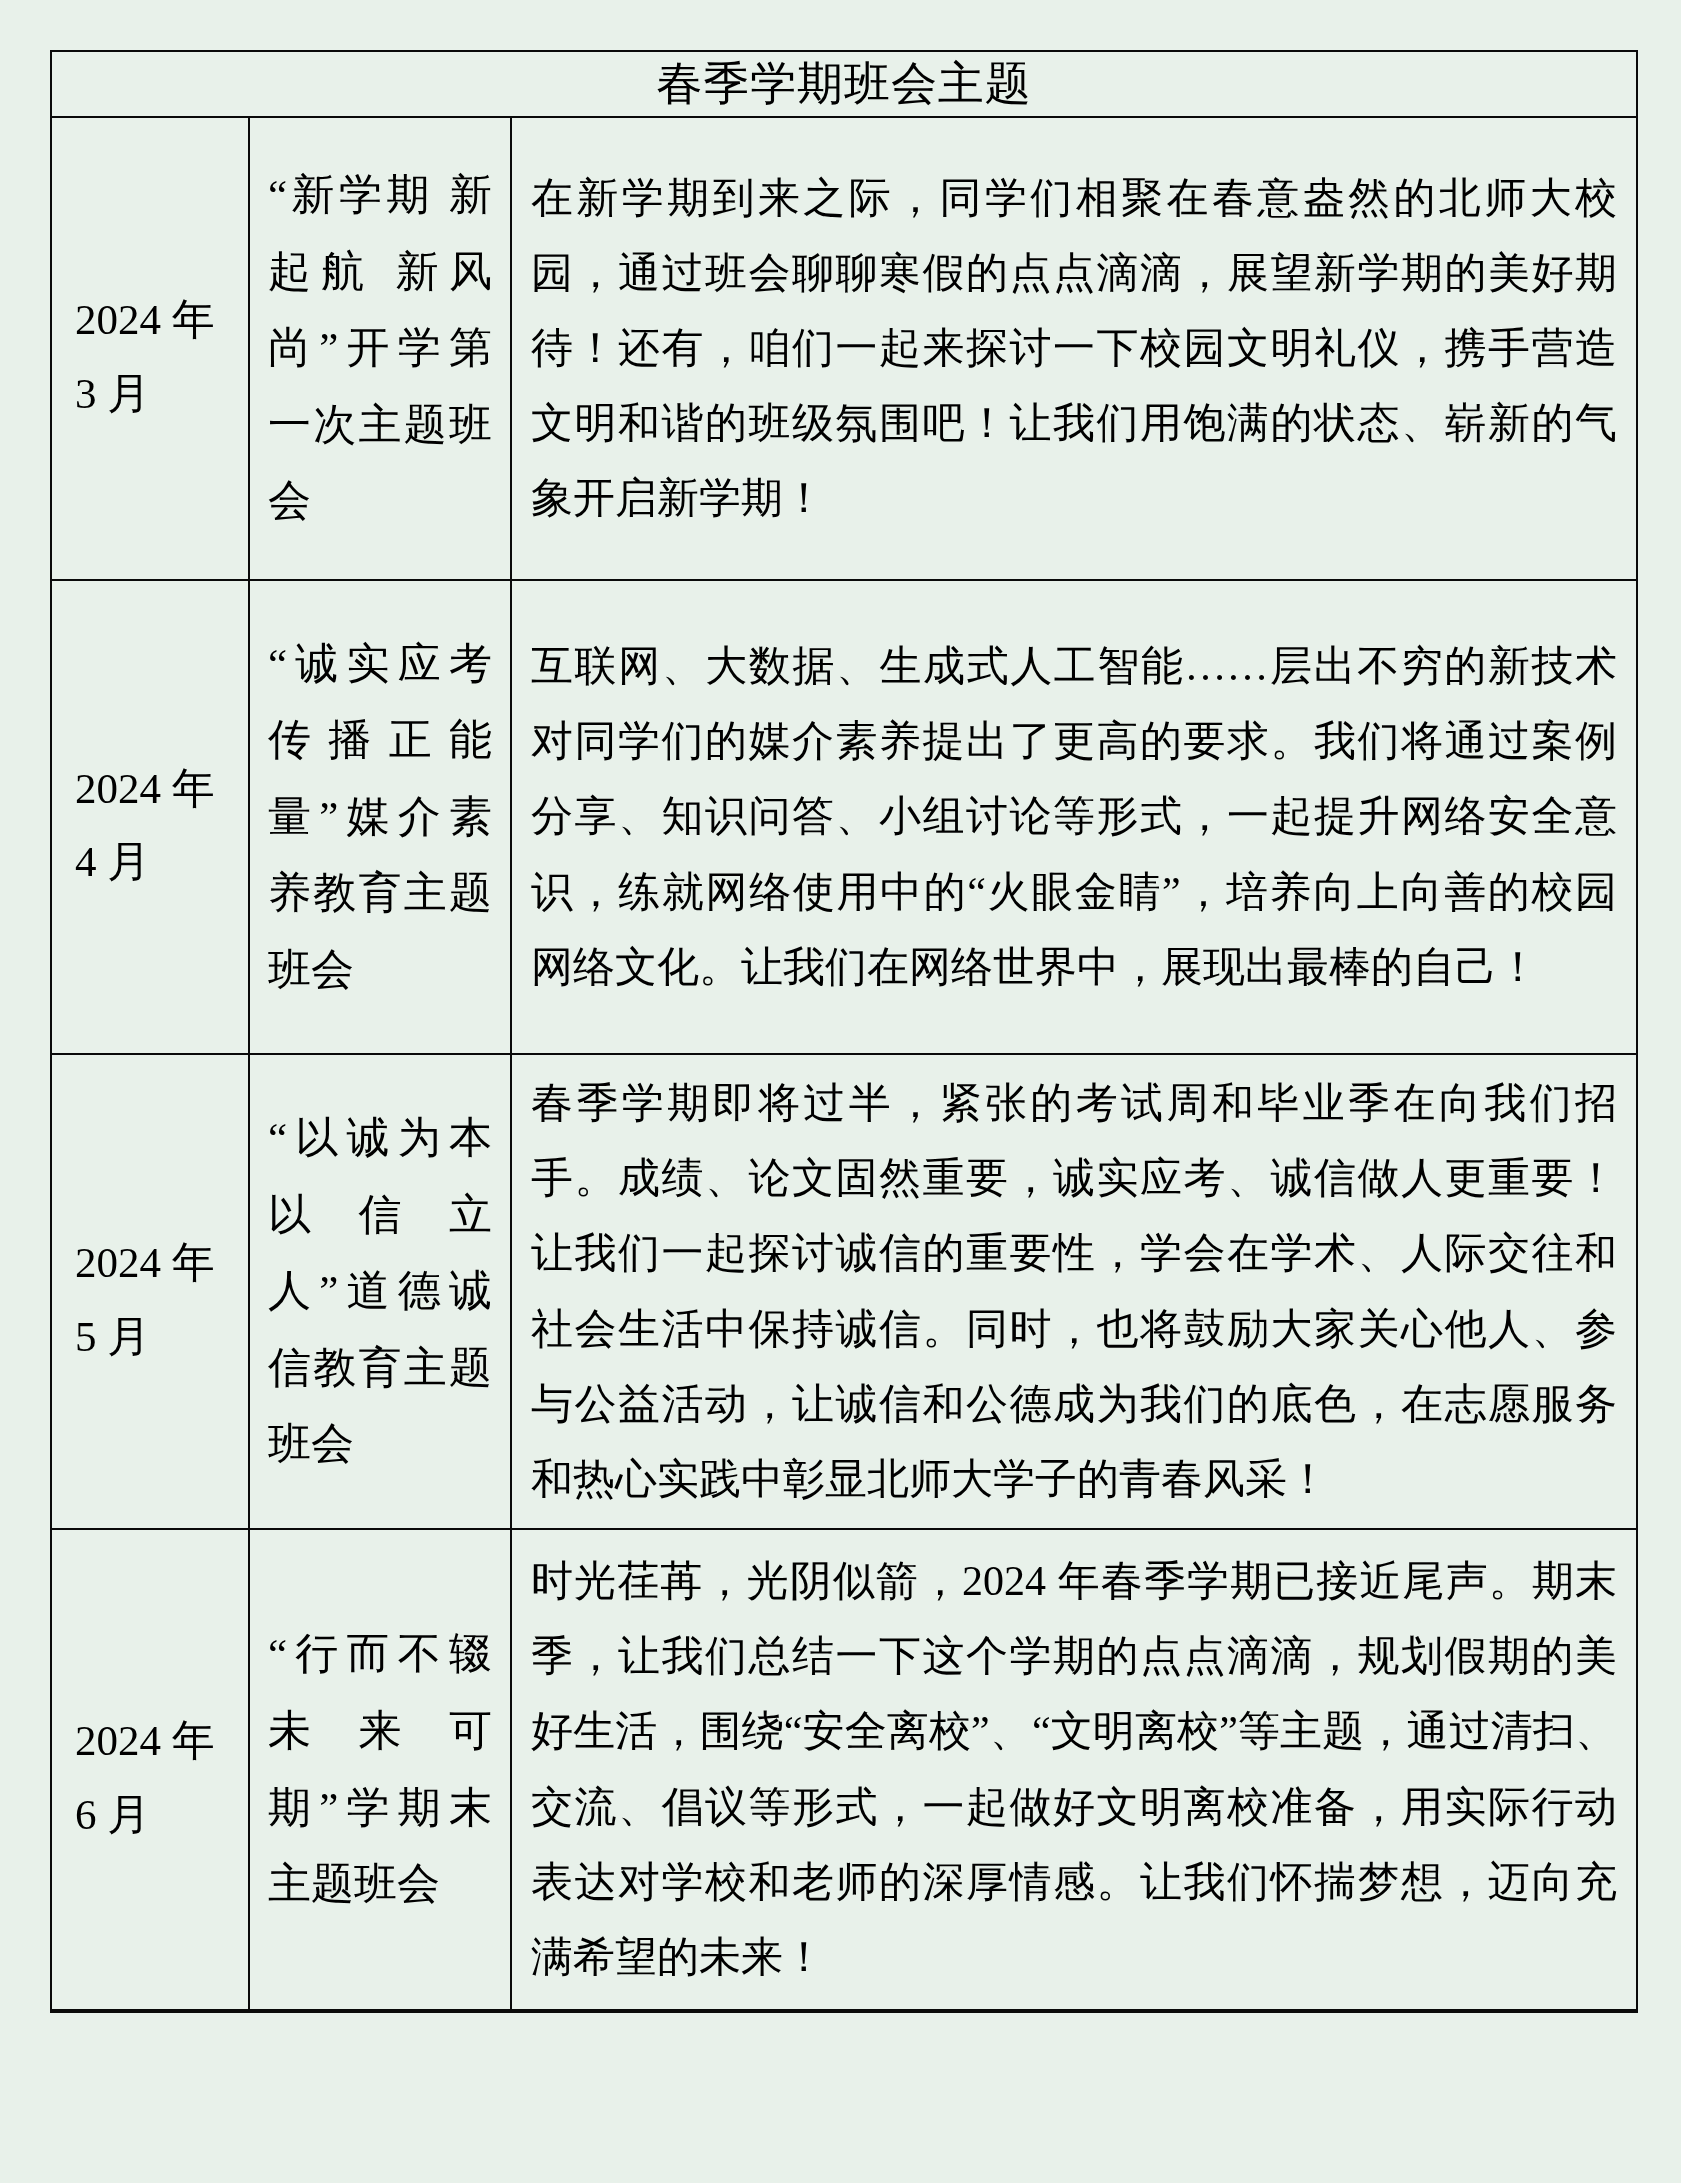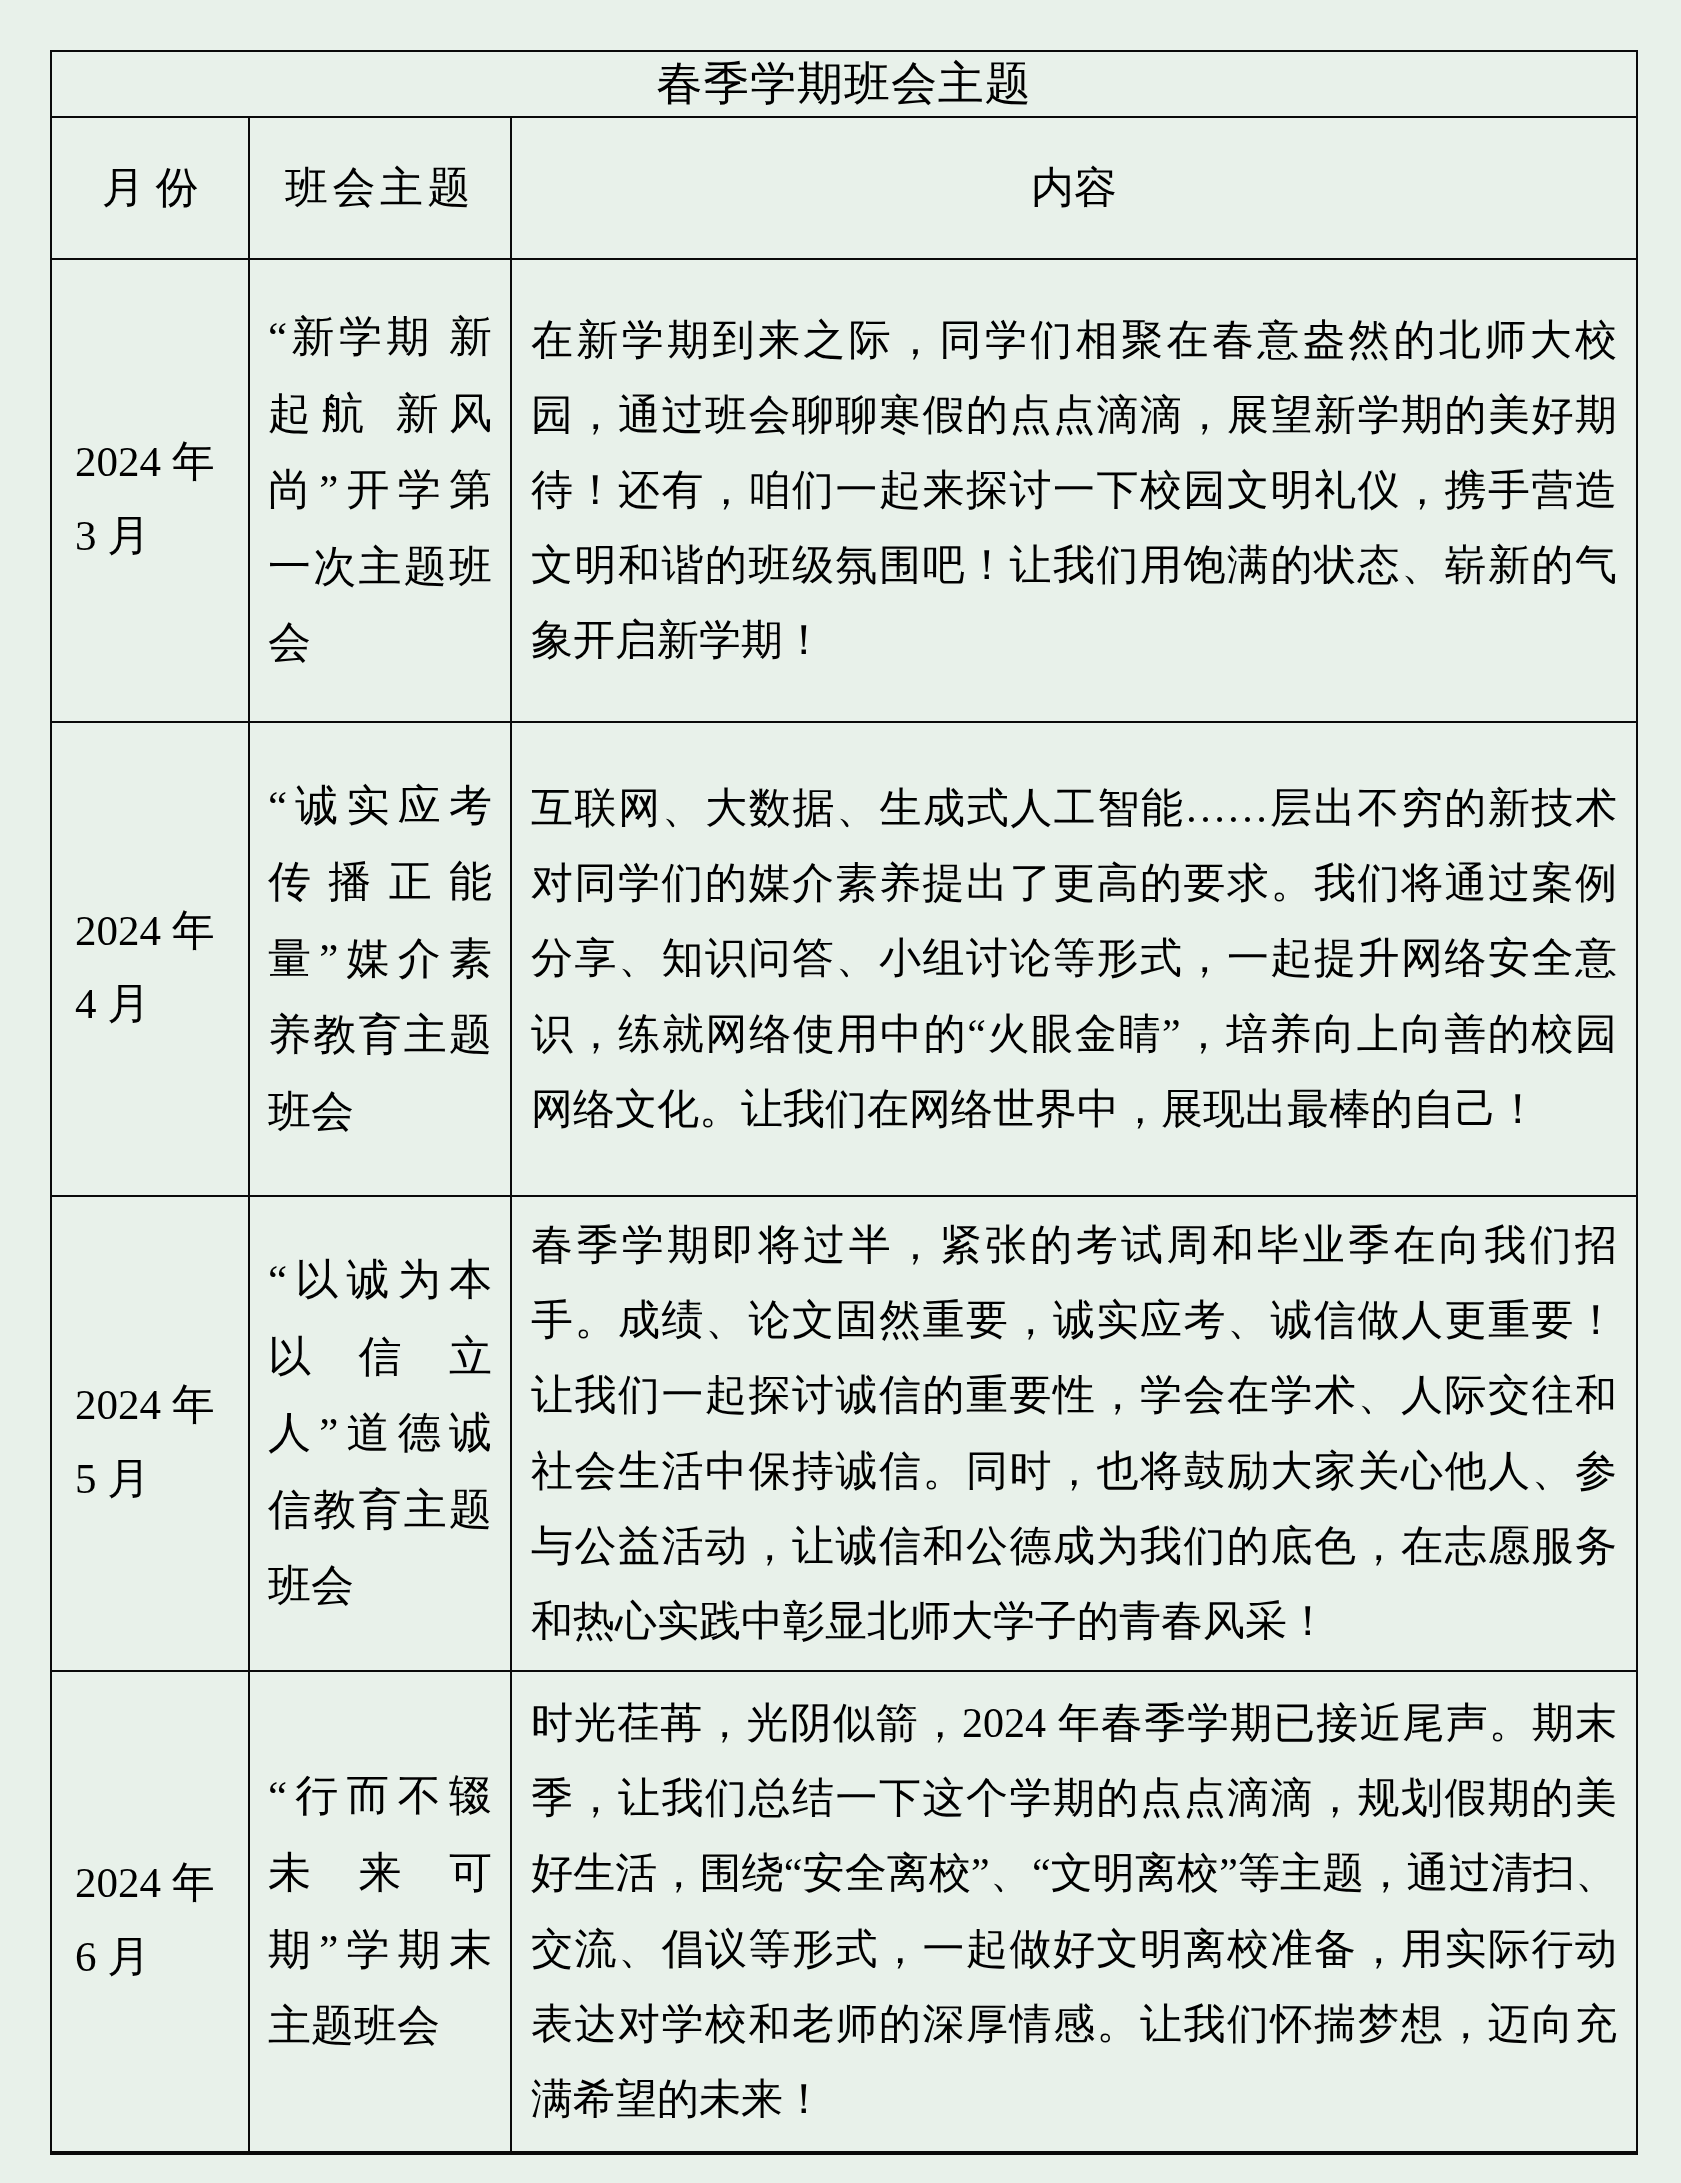--- a/index.html
+++ b/index.html
@@ -91,11 +91,6 @@
     <td class="title-cell" colspan="3">春季学期班会主题</td>
   </tr>
 
-  <tr class="row-header">
-    <th class="header-cell">月 份</th>
-    <th class="header-cell theme-h">班会主题</th>
-    <th class="header-cell">内容</th>
-  </tr>
 
   <tr class="row-r0">
     <td class="month-cell">

